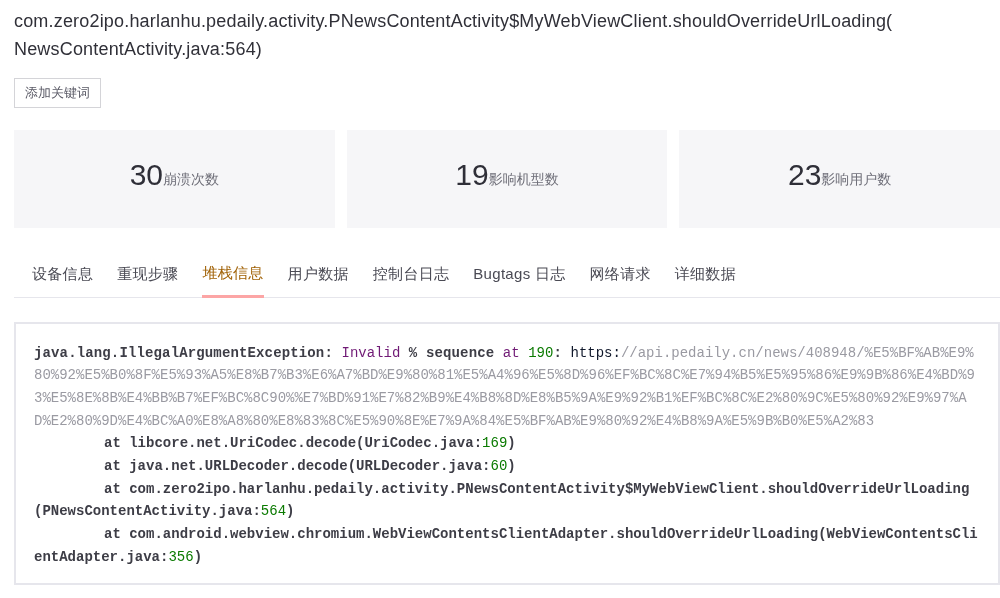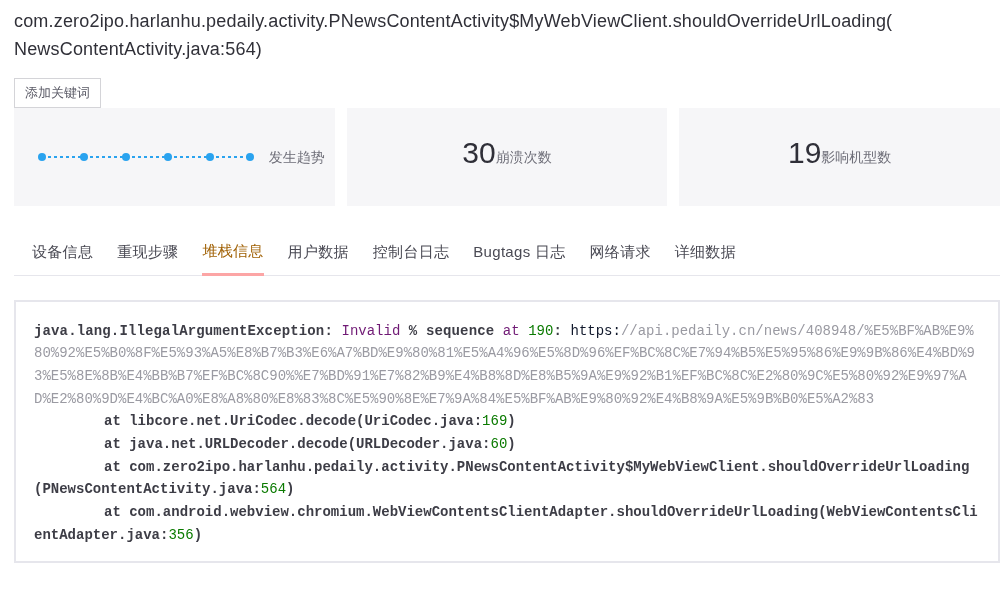--- a/index.html
+++ b/index.html
@@ -6,7 +6,7 @@
 body { font-family: -apple-system, "Segoe UI", "Microsoft YaHei", sans-serif; background: #fff; color: #333; width: 1000px; }
 .wrap { padding: 8px 0 0 14px; }
 .title-block { font-size: 18px; line-height: 1.55; color: #303038; margin-bottom: 14px; letter-spacing: .01em; }
-.add-keyword-btn { display: inline-block; border: 1px solid #d4d4d8; background: #fff; color: #5a5a66; font-size: 13px; padding: 5px 10px; cursor: pointer; }
+.add-keyword-btn { display: inline-block; border: 1px solid #d4d4d8; background: #fff; color: #5a5a66; font-size: 13px; padding: 5px 10px; cursor: pointer; margin-bottom: 22px; }
 .stats-row { display: flex; gap: 12px; margin-bottom: 28px; }
 .stat-card { flex: 1; background: #f6f6f8; padding: 18px 10px 16px 10px; text-align: center; display: flex; justify-content: center; align-items: center; min-height: 98px; }
 .stat-card .num { font-size: 30px; color: #2f2f38; font-weight: 400; margin-bottom: 10px; }

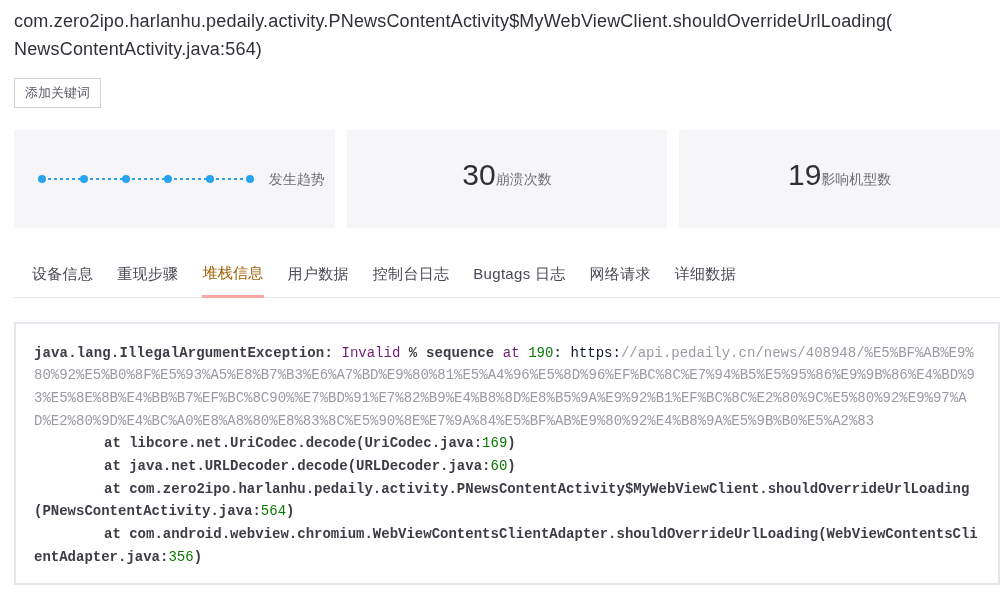--- a/index.html
+++ b/index.html
@@ -36,18 +36,6 @@
   <button class="add-keyword-btn">添加关键词</button>
 
   <div class="stats-row">
-    <div class="stat-card trend-card">
-      <svg width="220" height="24">
-        <line x1="6" y1="12" x2="214" y2="12" stroke="#2aa3ef" stroke-width="2" stroke-dasharray="3,3"></line>
-        <circle cx="6" cy="12" r="4" fill="#2aa3ef"></circle>
-        <circle cx="48" cy="12" r="4" fill="#2aa3ef"></circle>
-        <circle cx="90" cy="12" r="4" fill="#2aa3ef"></circle>
-        <circle cx="132" cy="12" r="4" fill="#2aa3ef"></circle>
-        <circle cx="174" cy="12" r="4" fill="#2aa3ef"></circle>
-        <circle cx="214" cy="12" r="4" fill="#2aa3ef"></circle>
-      </svg>
-      <div class="lbl">发生趋势</div>
-    </div>
     <div class="stat-card">
       <div class="num">30</div>
       <div class="lbl">崩溃次数</div>

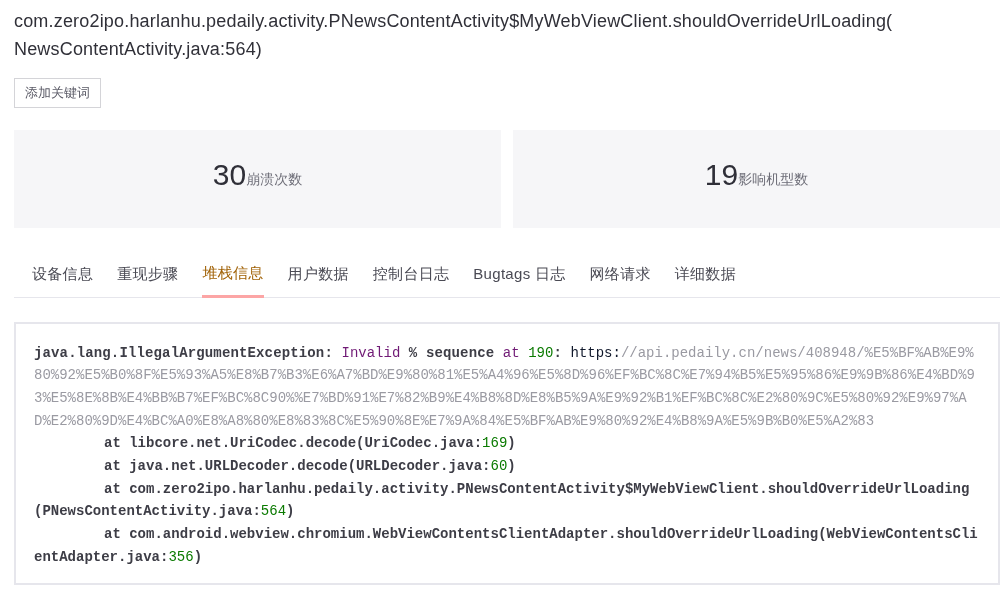--- a/index.html
+++ b/index.html
@@ -44,6 +44,10 @@
       <div class="num">19</div>
       <div class="lbl">影响机型数</div>
     </div>
+    <div class="stat-card">
+      <div class="num">23</div>
+      <div class="lbl">影响用户数</div>
+    </div>
   </div>
 
   <div class="tabs-row">

